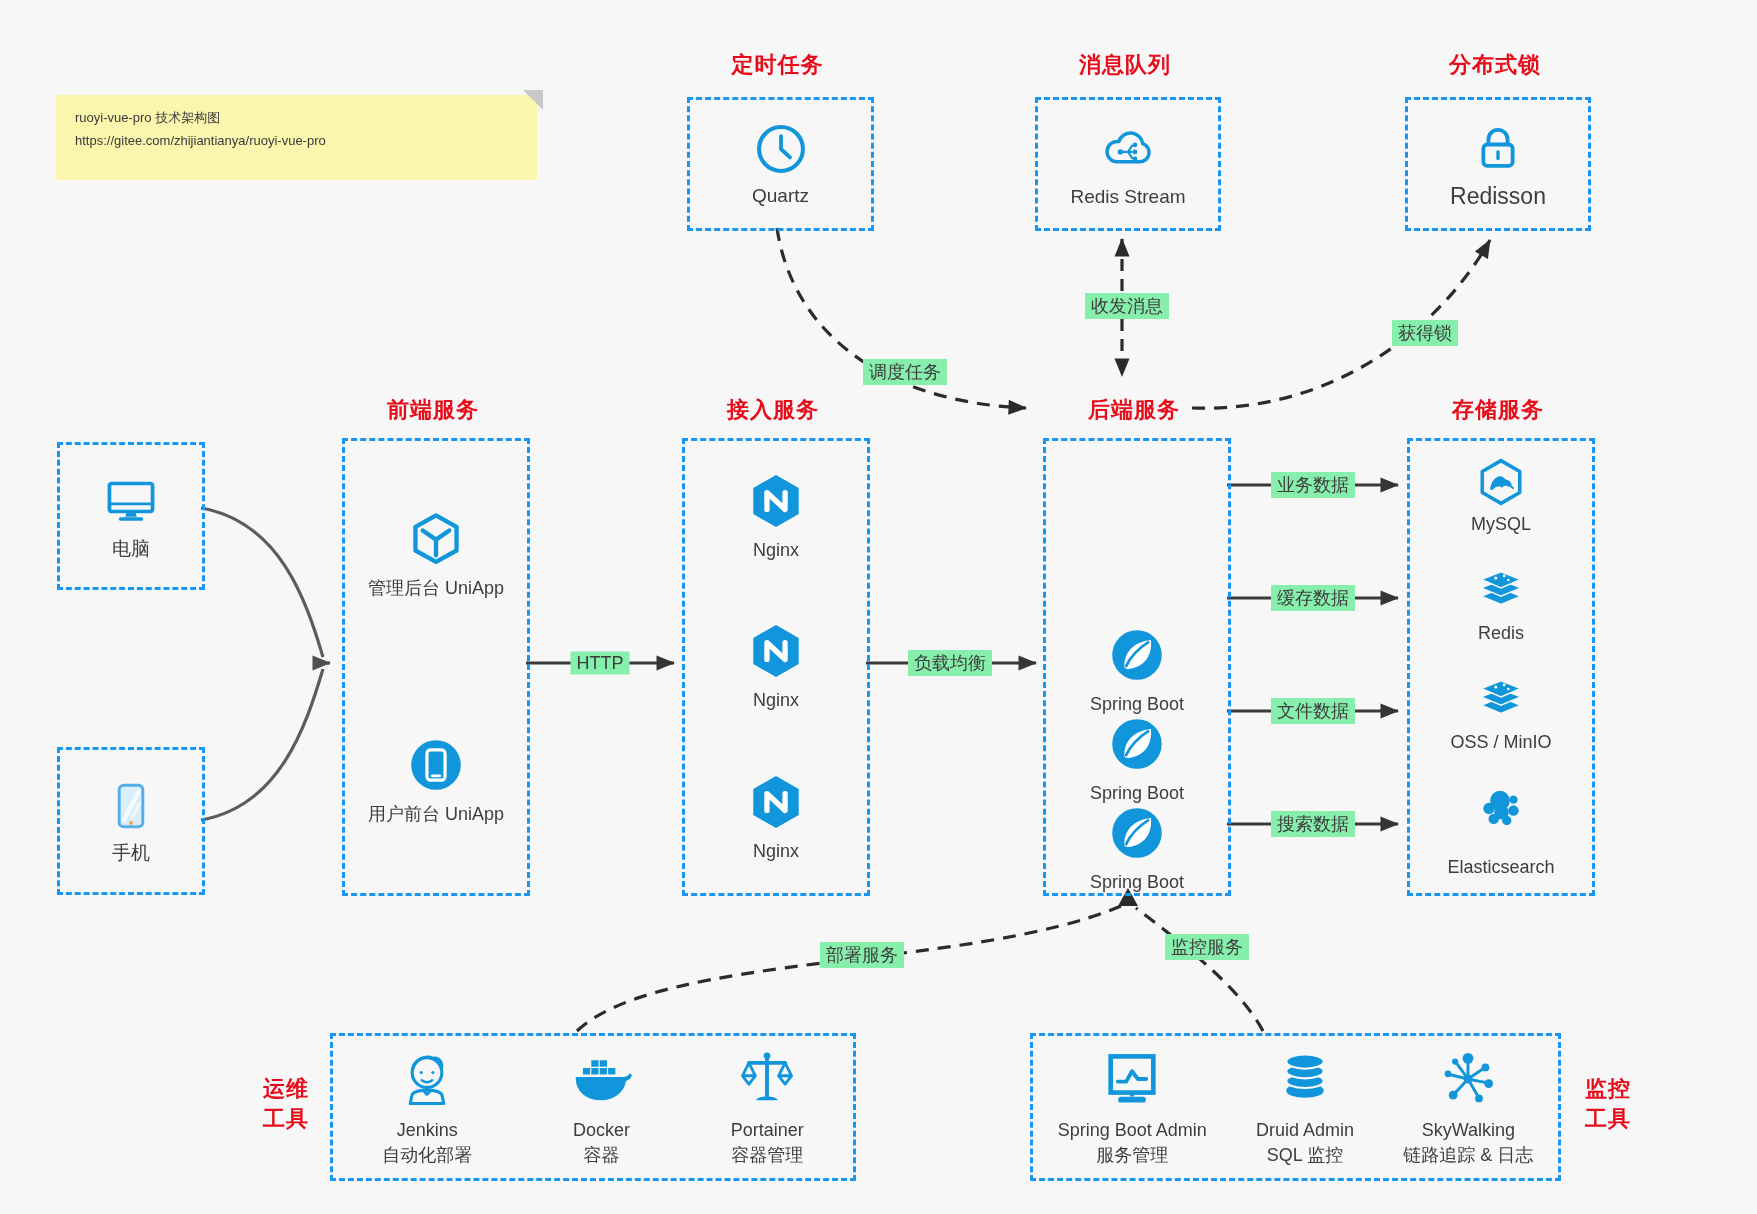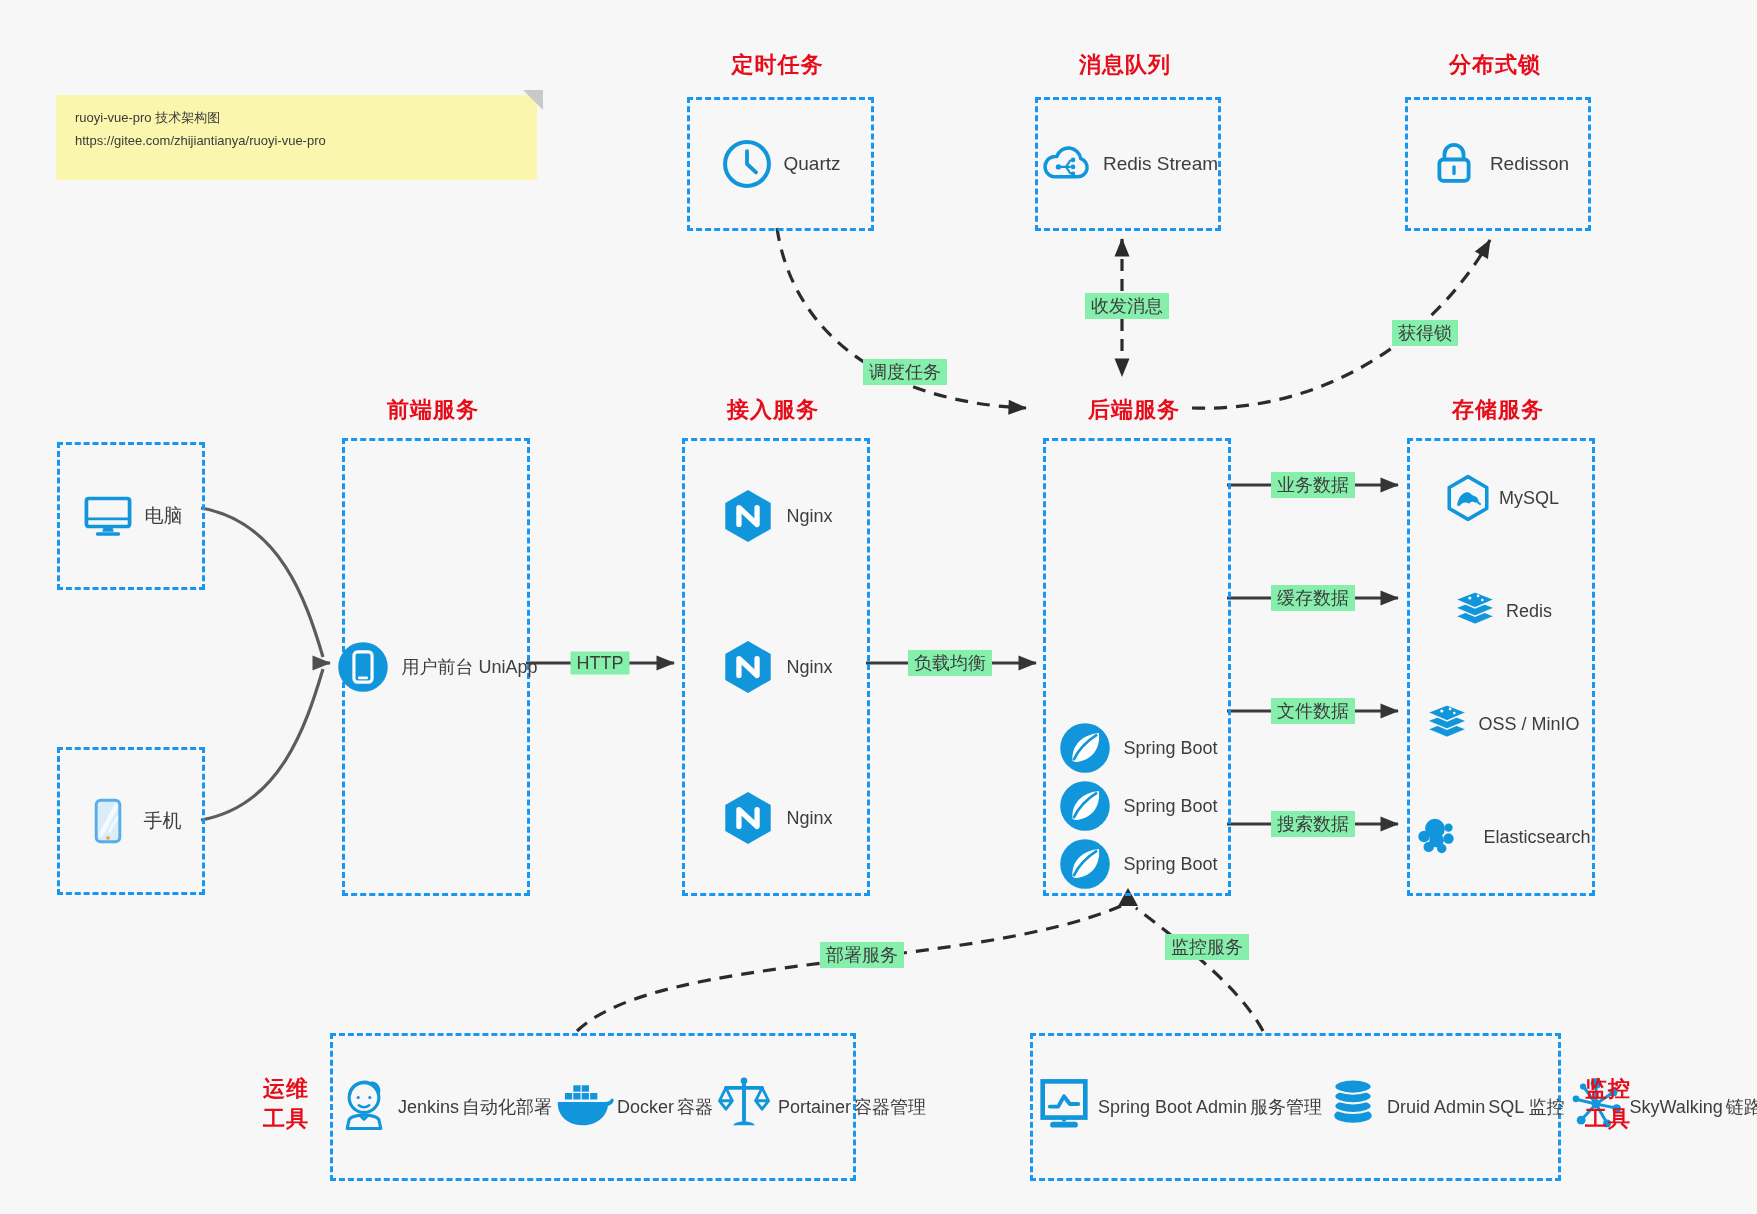--- a/index.html
+++ b/index.html
@@ -11,7 +11,7 @@
   .rtitle{position:absolute;color:#e60c19;font-weight:bold;font-size:22px;text-align:center;
           letter-spacing:1px;z-index:3;white-space:nowrap;}
   .rtitle.side{white-space:normal;line-height:30px;}
-  .node{display:flex;flex-direction:row;align-items:center;gap:9px;}
+  .node{display:flex;flex-direction:column;align-items:center;gap:9px;}
   .bnode{gap:3px;}
   .bnode .icon{margin-bottom:6px;}
   .nlabel{font-size:18px;color:#3d3d3d;white-space:nowrap;line-height:22px;}

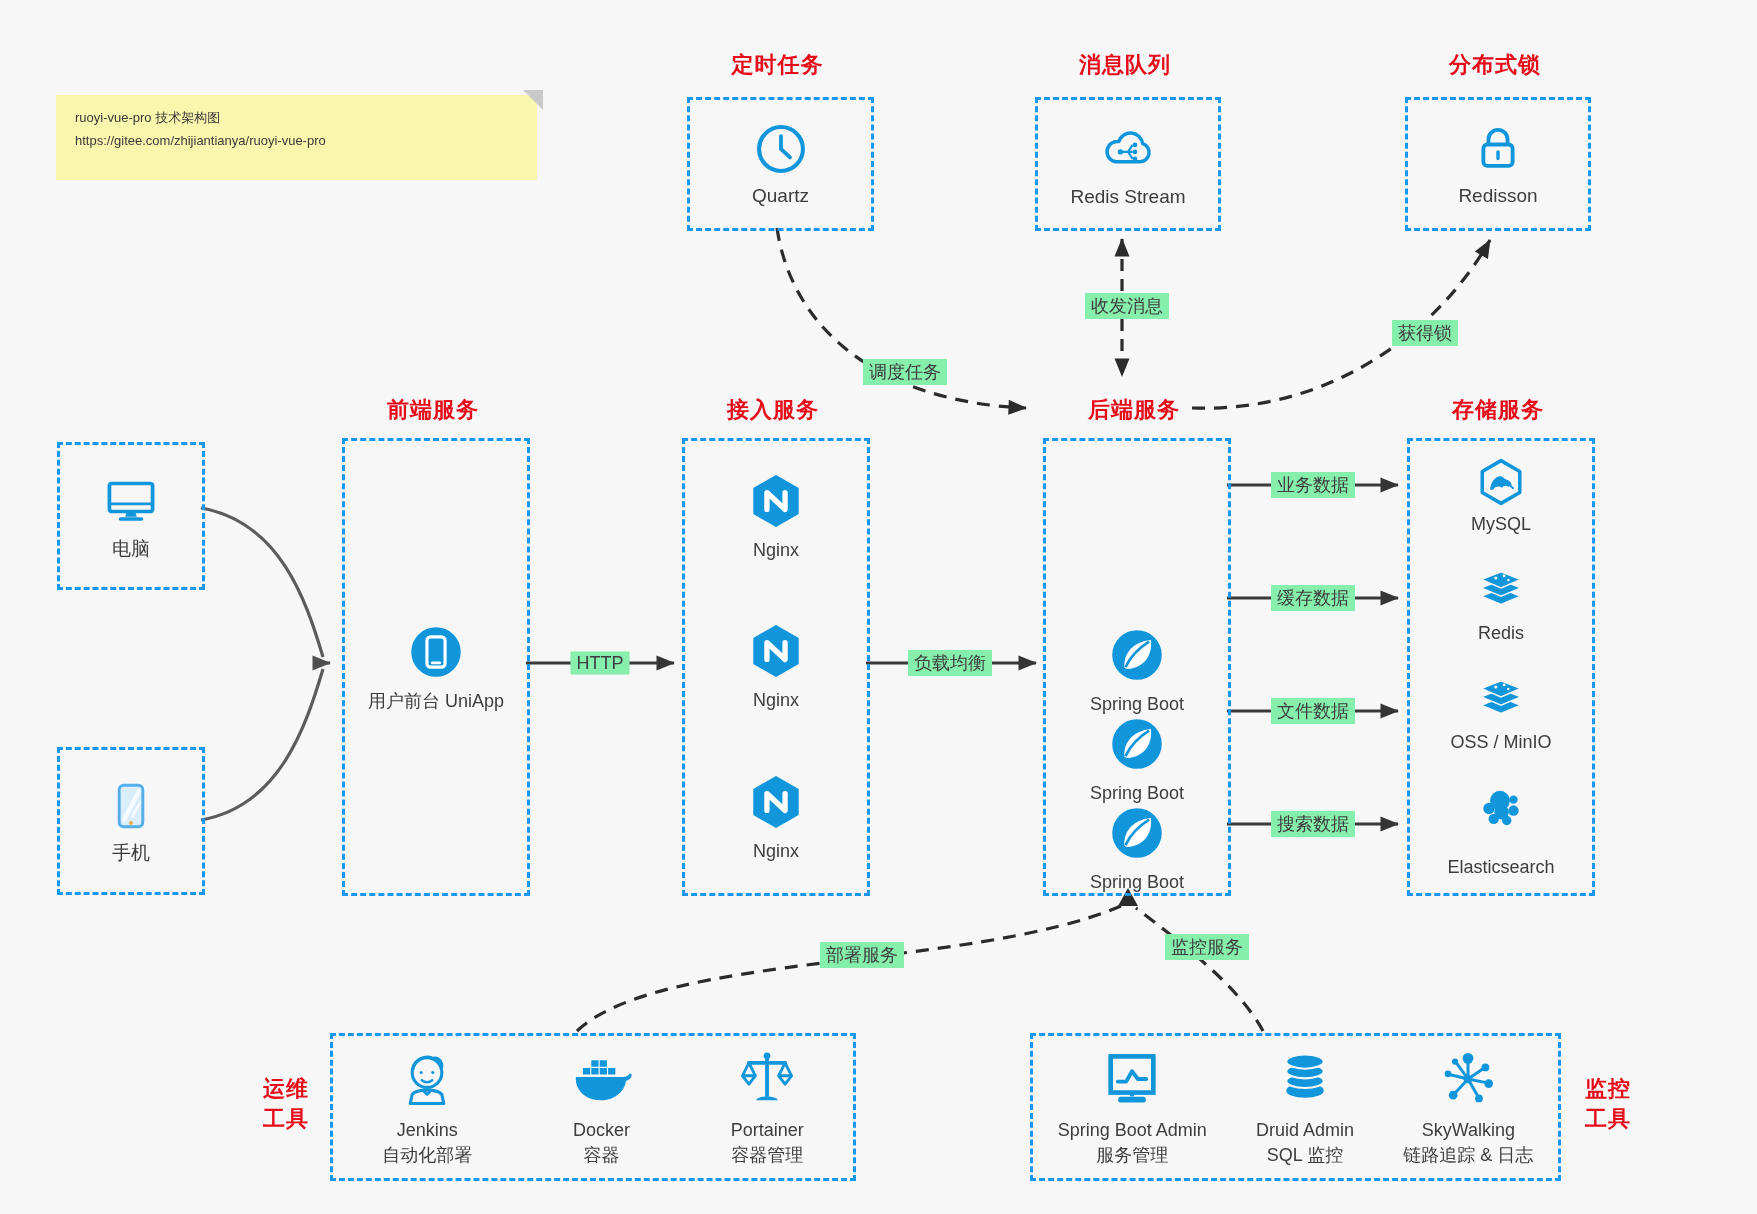--- a/index.html
+++ b/index.html
@@ -114,7 +114,7 @@
           <path d="M24 26.5 v6" stroke-width="3" stroke-linecap="round"></path>
         </svg>
     </span>
-    <span class="nlabel" style="font-size:19px">Redisson</span>
+    <span class="nlabel" style="font-size:23px">Redisson</span>
   </div>
 </div>
 

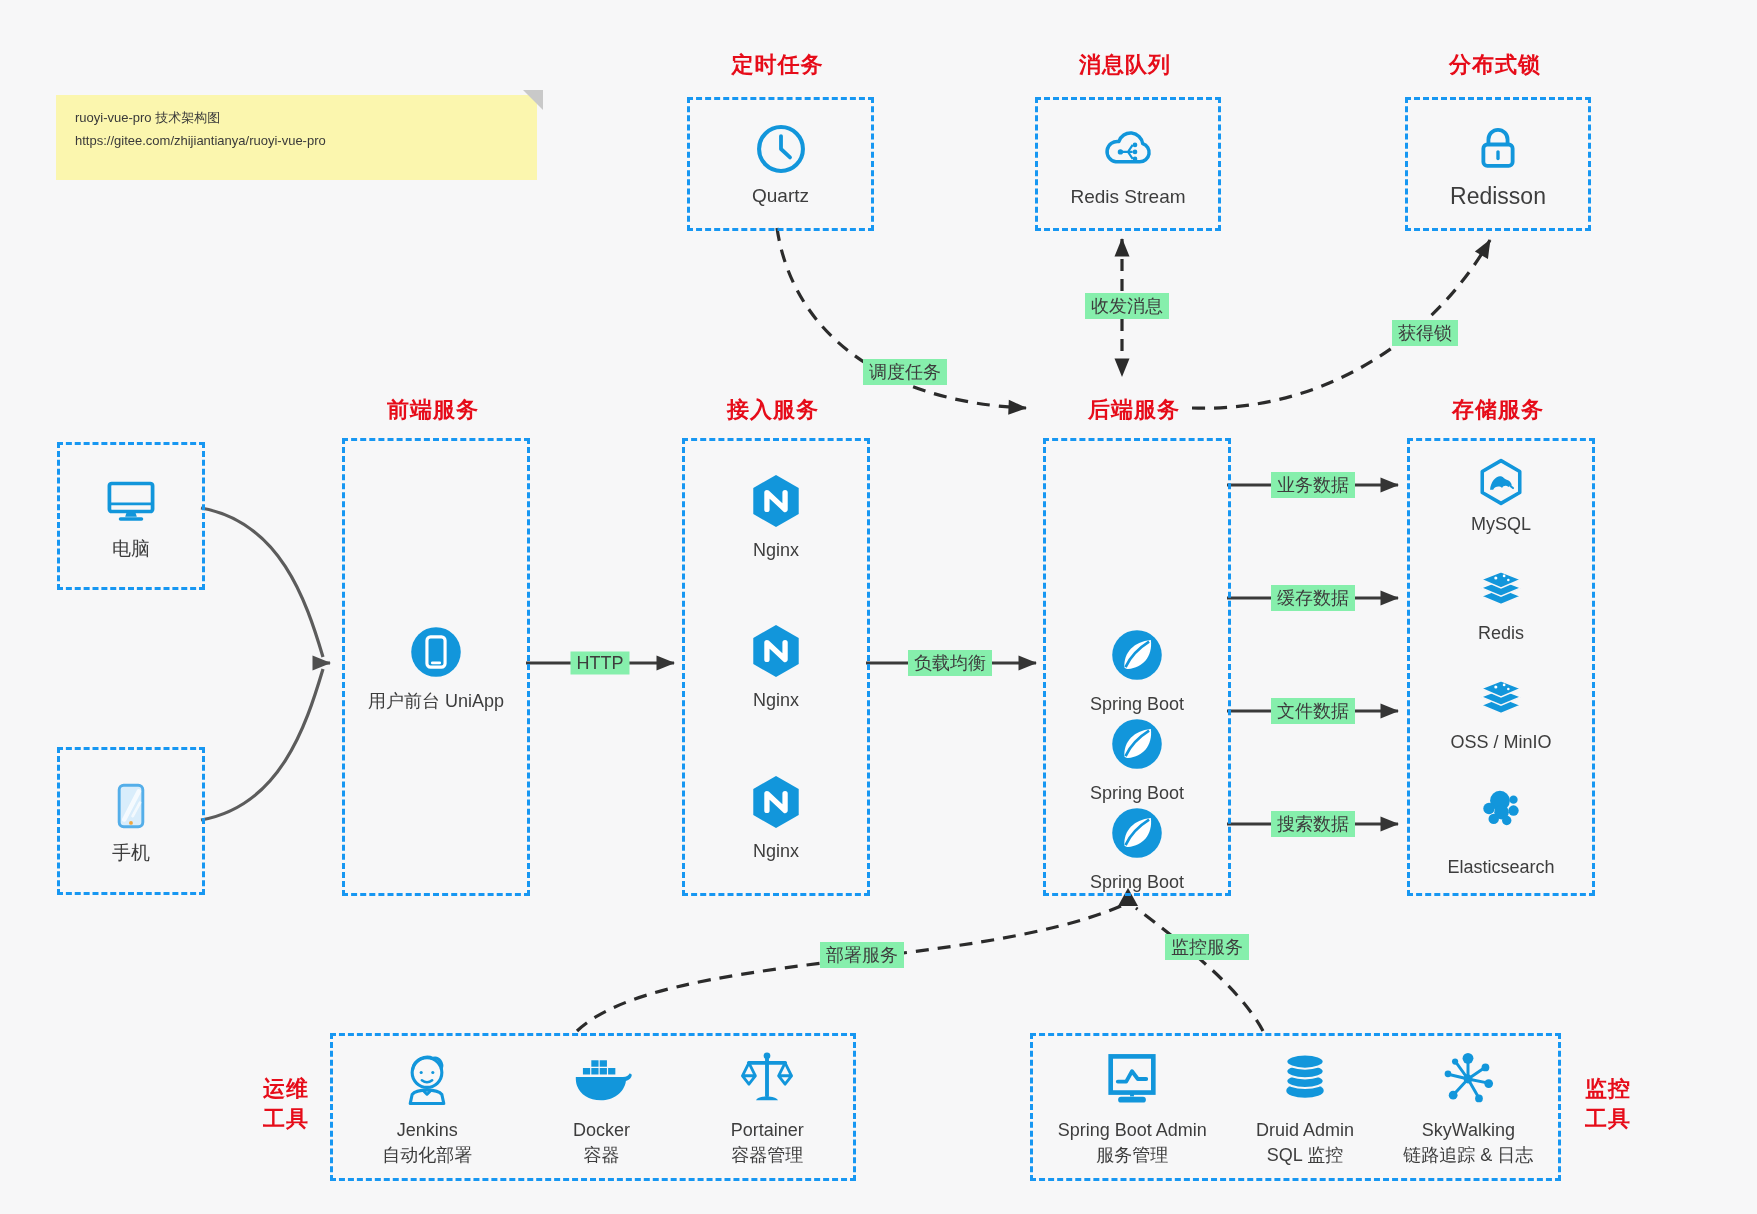--- a/index.html
+++ b/index.html
@@ -150,6 +150,15 @@
 <div class="dbox" style="left:342px;top:438px;width:182px;height:452px;">
   <div class="node">
     <span class="icon" style="width:58px;height:58px">
+      <svg viewBox="0 0 48 48" fill="none" stroke="#1296db" stroke-linejoin="round" stroke-linecap="round">
+          <path d="M24 4.5 L41 14 V33.5 L24 43 L7 33.5 V14 Z" stroke-width="3.6"></path>
+          <path d="M24 24.5 L13 17 M24 24.5 L35 17 M24 24.5 V37.5" stroke-width="3.6"></path>
+        </svg>
+    </span>
+    <span class="nlabel">管理后台 UniApp</span>
+  </div>
+  <div class="node">
+    <span class="icon" style="width:58px;height:58px">
       <svg viewBox="0 0 48 48">
           <circle cx="24" cy="24" r="20.5" fill="#1296db"></circle>
           <rect x="16.5" y="11.5" width="15" height="25" rx="3" fill="none" stroke="#fff" stroke-width="2.6"></rect>

